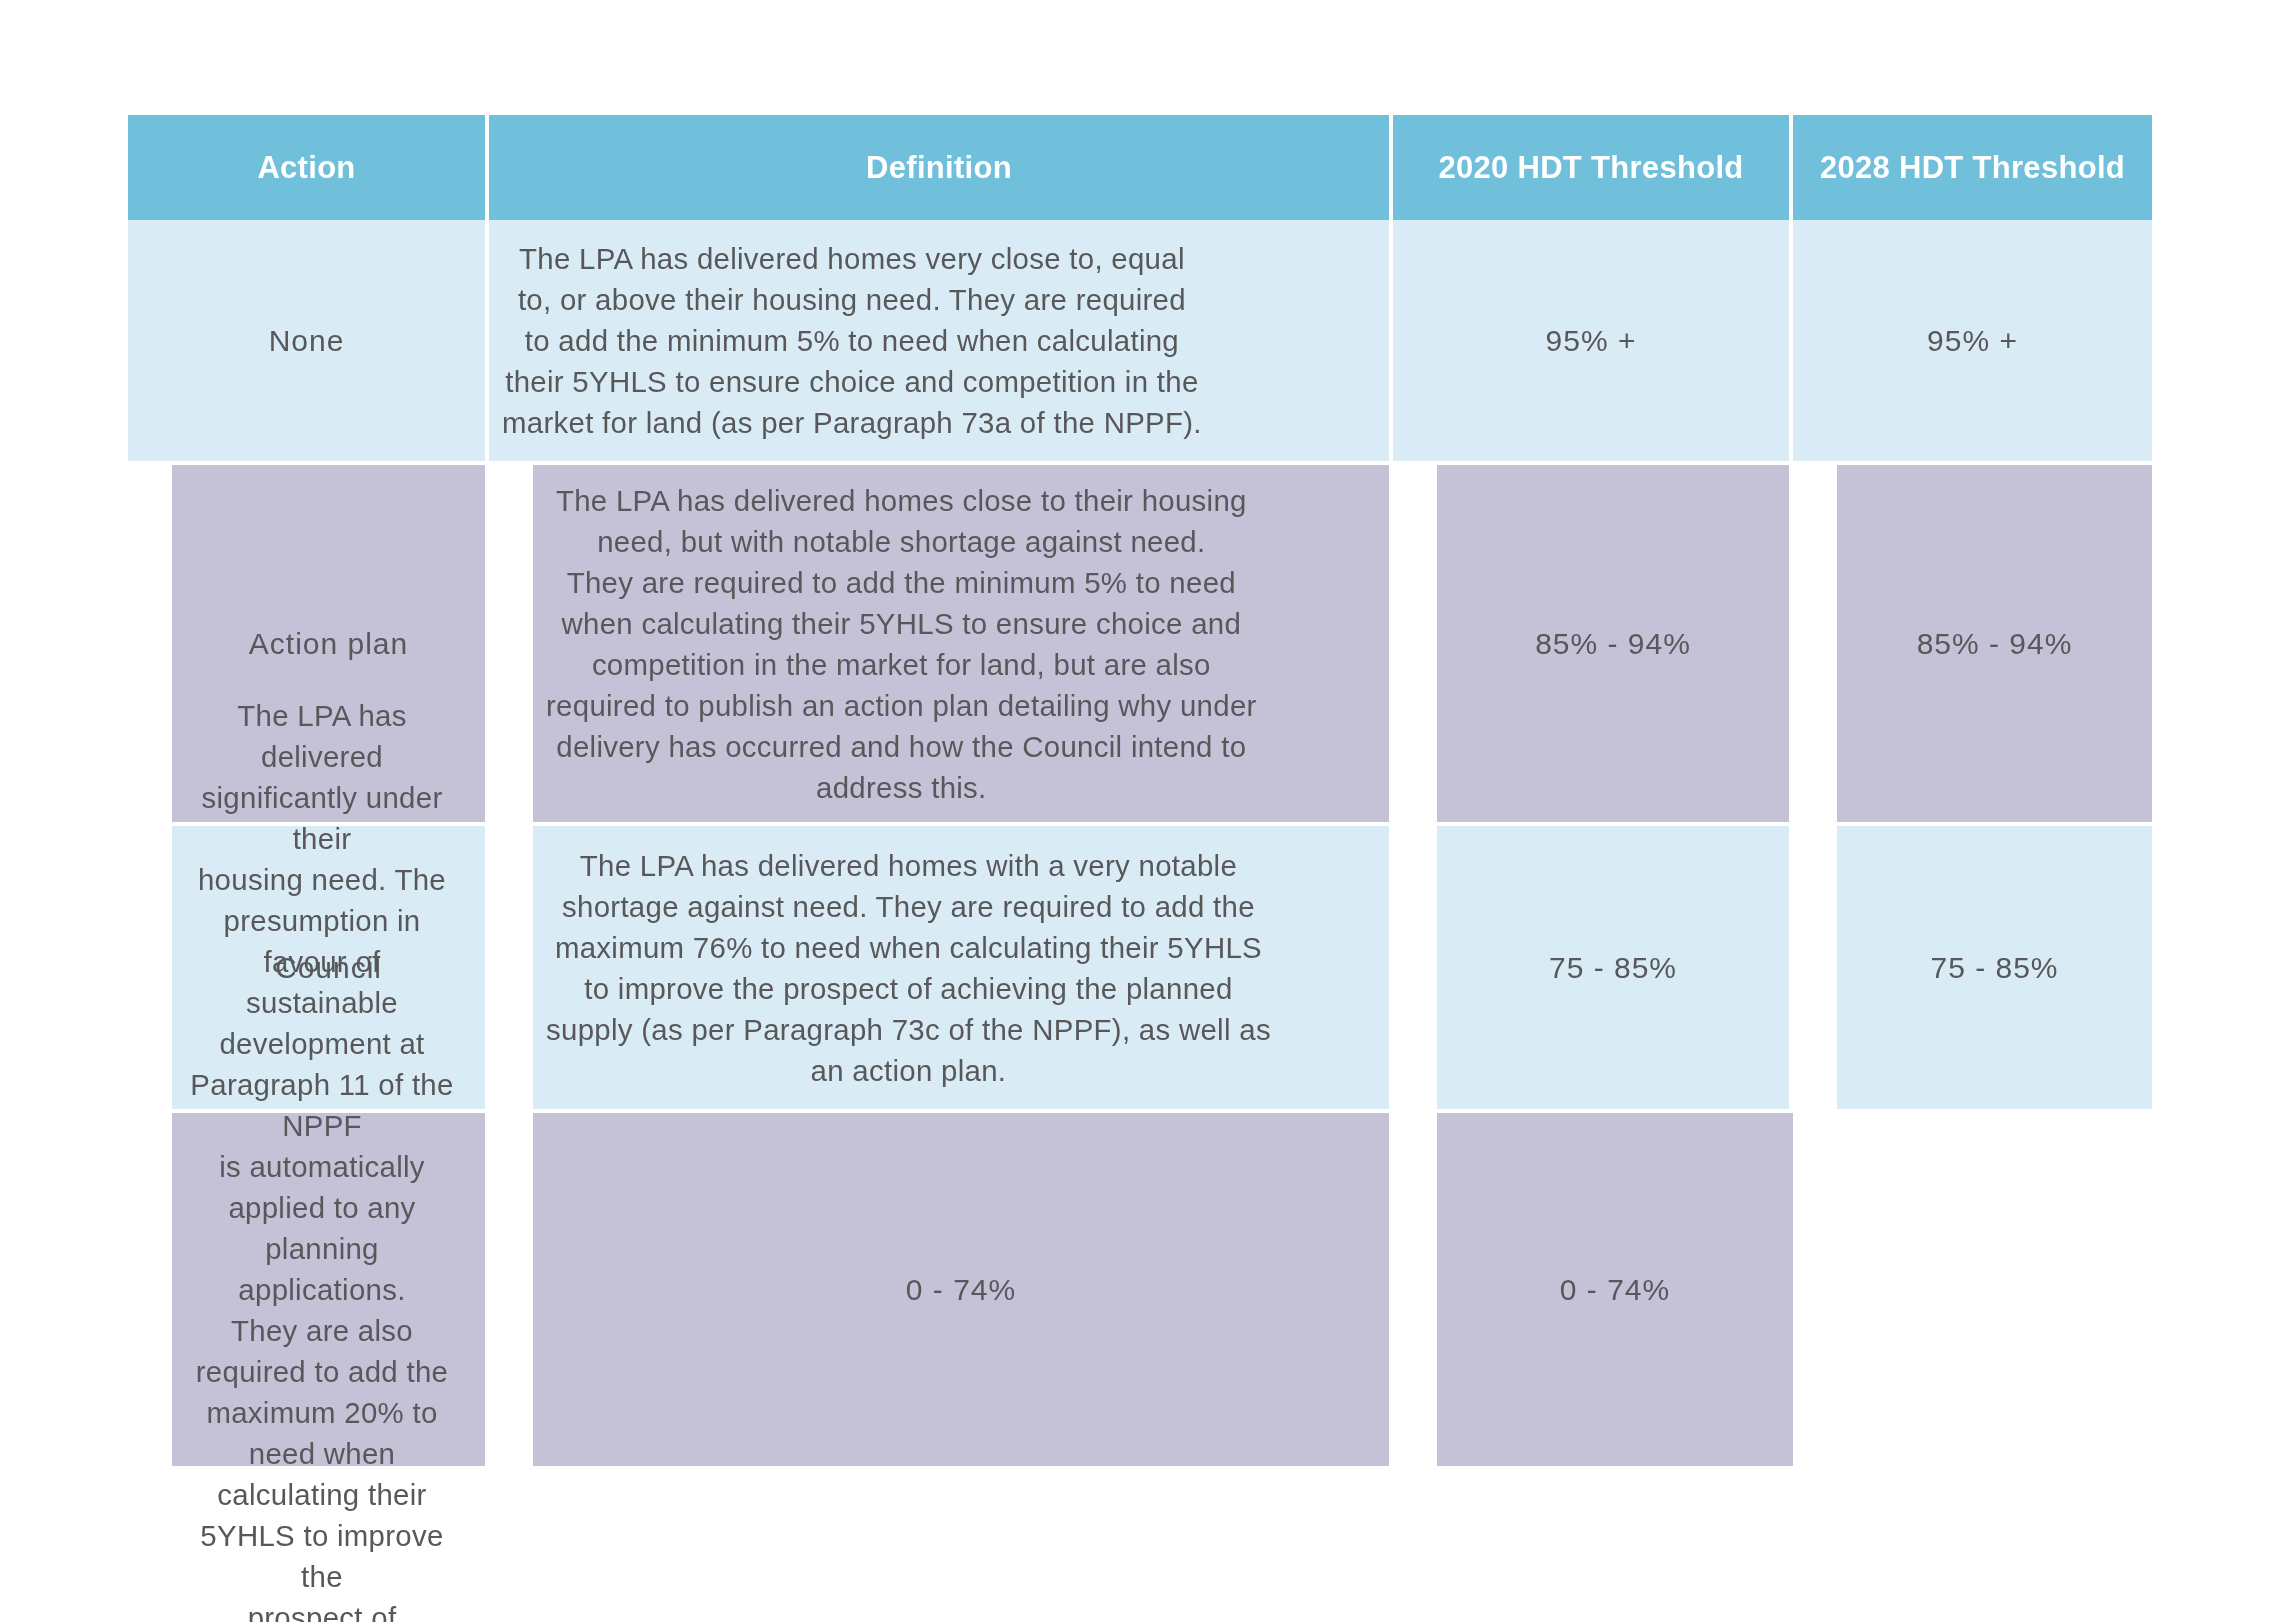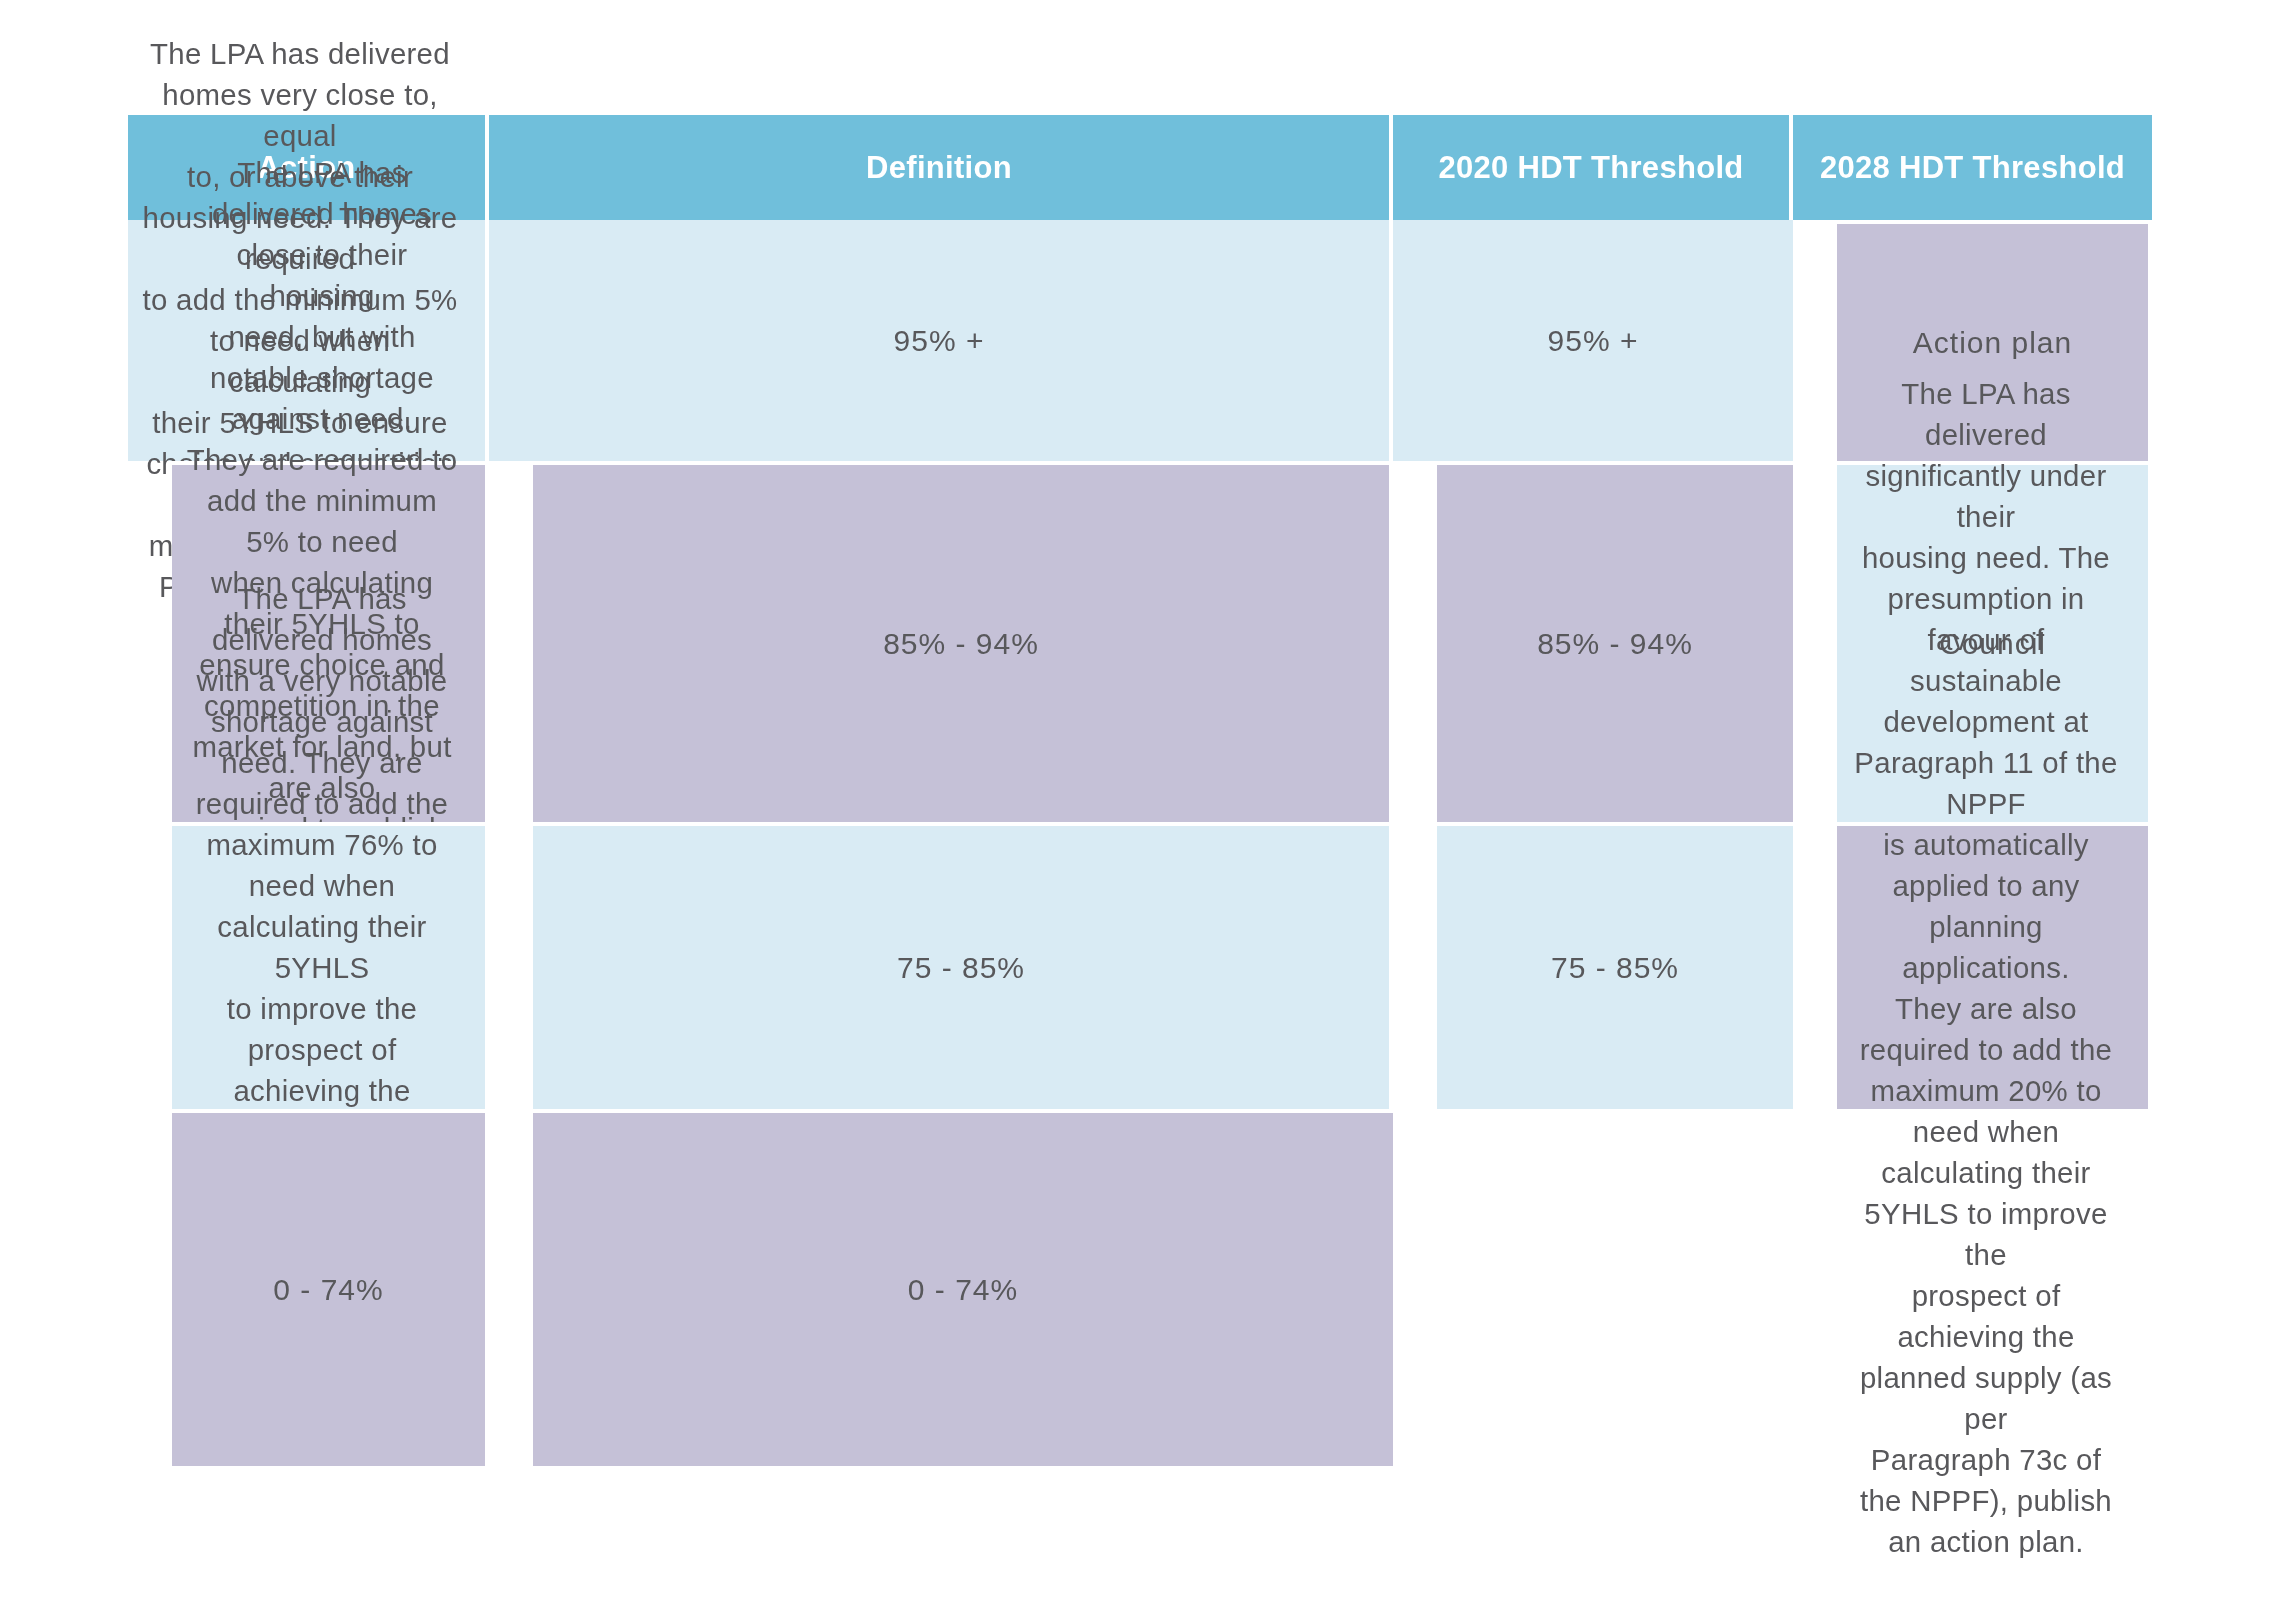--- a/index.html
+++ b/index.html
@@ -73,6 +73,7 @@
     <div class="cell head col-3">2020 HDT Threshold</div>
     <div class="cell head col-4">2028 HDT Threshold</div>
 
+    <div class="cell tint-blue col-1">None</div>
     <div class="cell tint-blue col-2 def">The LPA has delivered homes very close to, equal
 to, or above their housing need. They are required
 to add the minimum 5% to need when calculating

